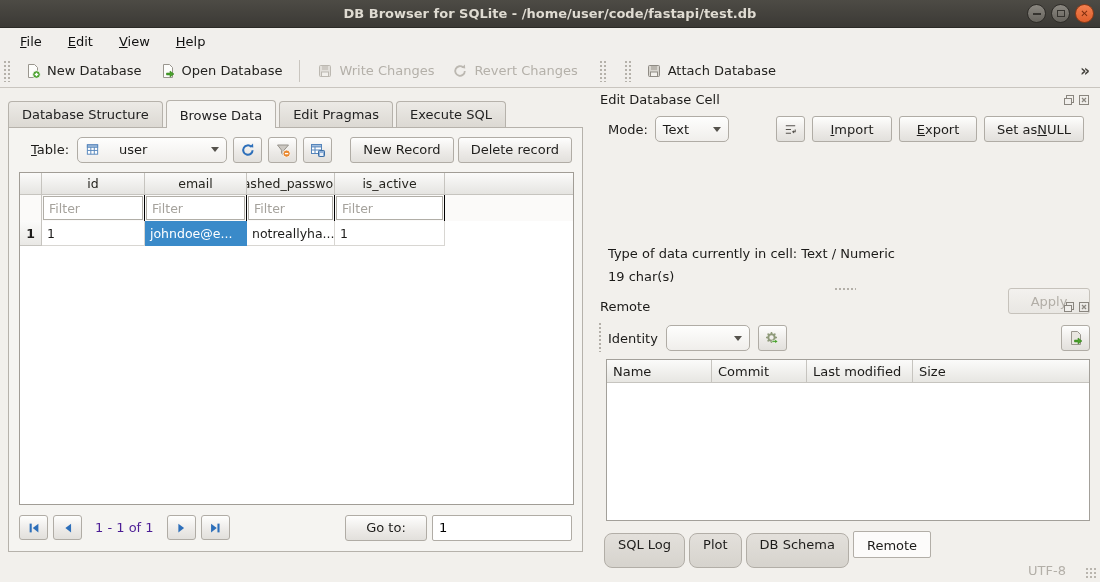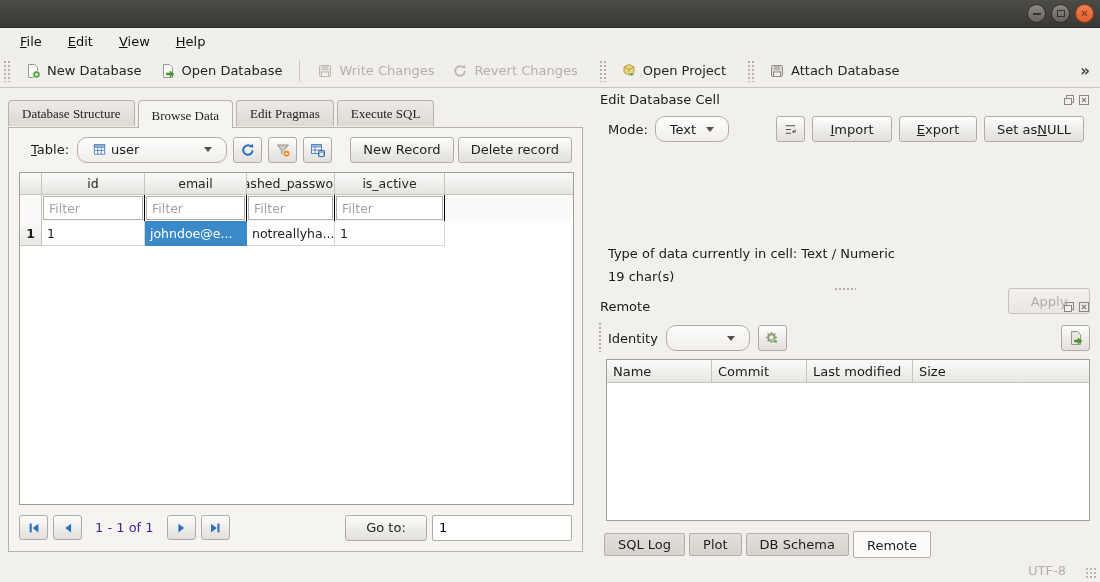--- a/index.html
+++ b/index.html
@@ -117,6 +117,7 @@
 <body>
 
 <div class="titlebar">
+  <span class="title">DB Browser for SQLite - /home/user/code/fastapi/test.db</span>
   <div class="win-controls">
     <div class="wbtn">
         <div class="bar"></div>

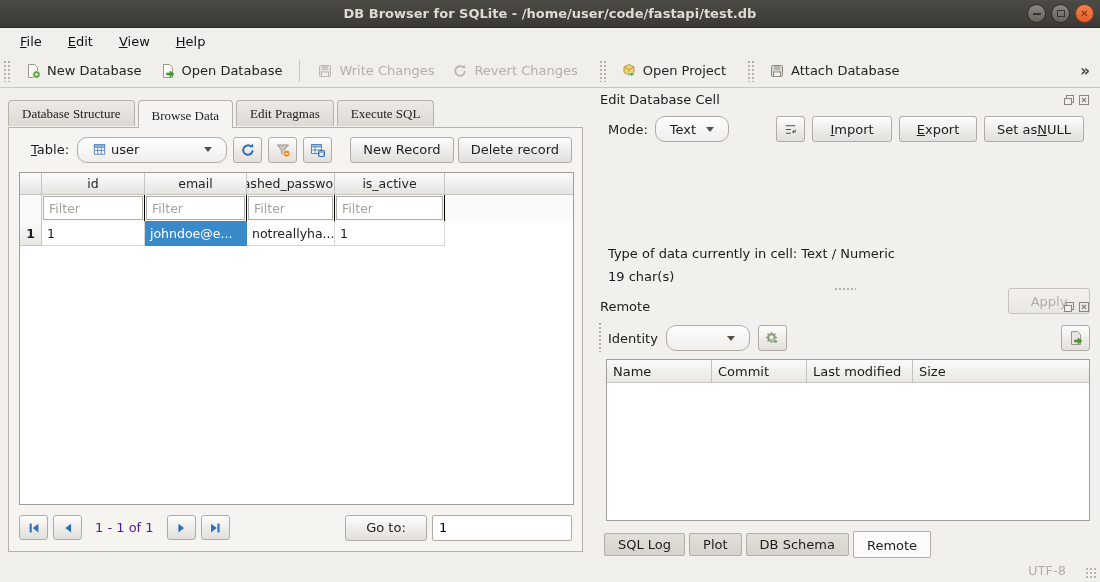--- a/index.html
+++ b/index.html
@@ -179,14 +179,6 @@
 
   <div class="tb-handle" style="margin-left:12px"></div>
 
-  <div class="tb-btn">
-    <svg width="16" height="16" viewBox="0 0 16 16">
-        <path d="M8 1.5l5 2.5v5.5L8 12 3 9.5V4z" fill="#eed47e" stroke="#b89b3e"></path>
-        <path d="M3 4l5 2.5L13 4M8 6.5V12" fill="none" stroke="#b89b3e"></path>
-        <path d="M7 10.2h3V8.8l3.5 2.4L10 13.6v-1.4H7z" fill="#4aa02c" stroke="#fff" stroke-width="0.6"></path>
-      </svg>
-    <span>Open Project</span>
-  </div>
 
 
   <div class="tb-handle" style="margin-left:12px"></div>

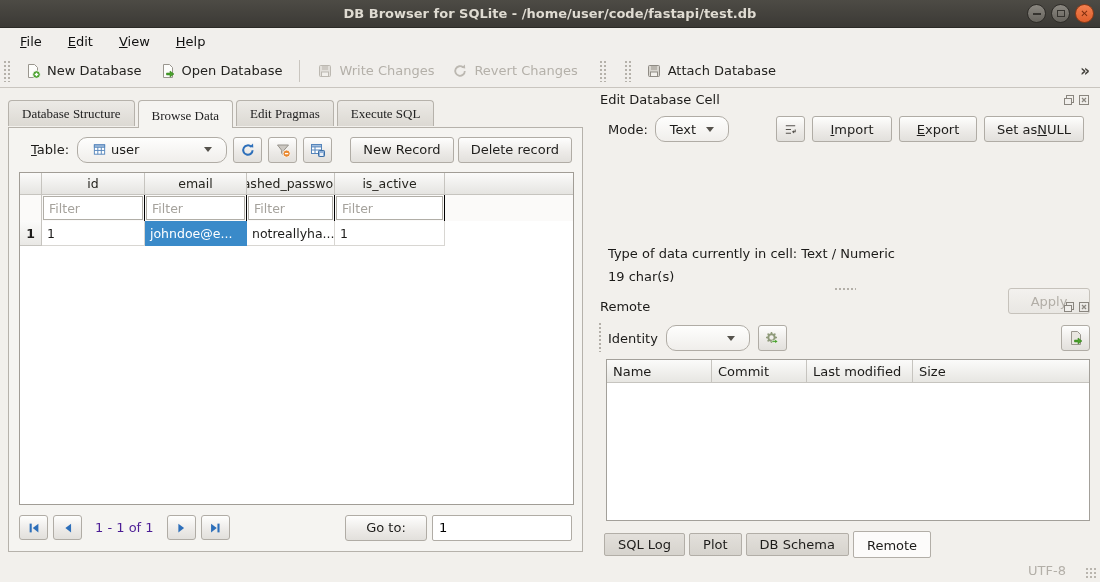--- a/index.html
+++ b/index.html
@@ -45,7 +45,7 @@
 
   
   .left-wrap { position:absolute; left:8px; top:100px; width:575px; height:452px; }
-  .tabbar { height:28px; display:flex; align-items:flex-start;font-family:Liberation Serif, serif; }
+  .tabbar { height:28px; display:flex; align-items:center; }
   .tab { padding:5px 13px 5px; background:linear-gradient(#eceae6,#dcd9d3); border:1px solid #b6b2ab; border-bottom:none;
     border-radius:4px 4px 0 0; margin-right:3px; height:26px; color:#222; }
   .tab.active { background:#f5f4f1; height:28px; position:relative; z-index:2; padding-top:7px; }

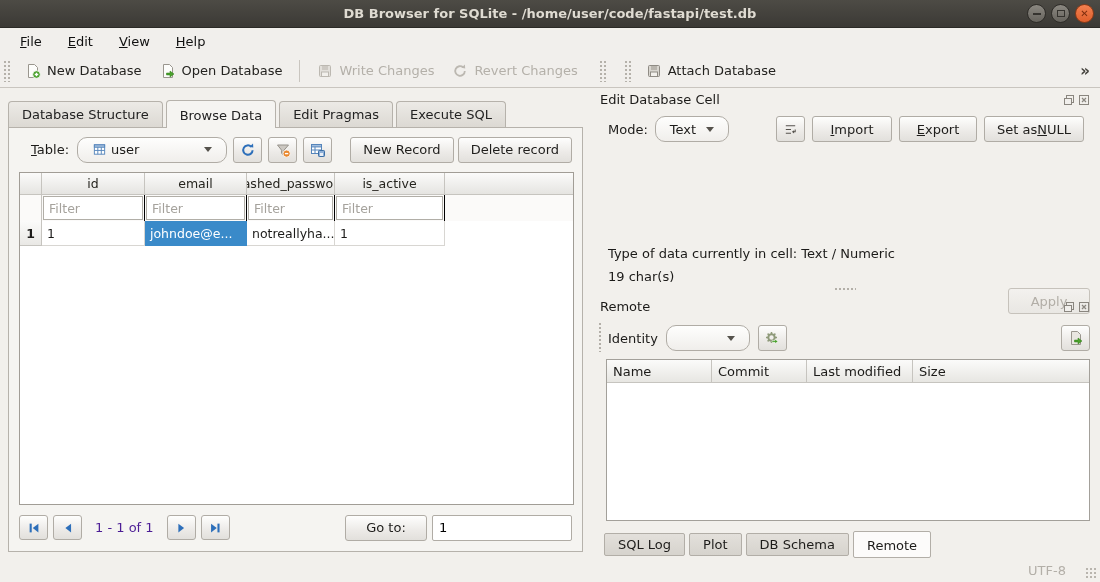--- a/index.html
+++ b/index.html
@@ -38,7 +38,7 @@
   .btn.disabled { color:#b2aea7; background:linear-gradient(#f3f1ee,#e9e7e3); border-color:#c6c2bb;margin-top:37px; }
   .iconbtn { width:29px; padding:0; }
   .combo { display:inline-flex; align-items:center; height:26px; background:linear-gradient(#fefefd,#f0eeeb);
-    border:1px solid #b0aca5; border-radius:10px; padding:0 14px; gap:4px; }
+    border:1px solid #b0aca5; border-radius:5px; padding:0 7px; gap:19px; }
   .combo .carrow { width:0; height:0; border-left:4px solid transparent; border-right:4px solid transparent; border-top:5px solid #55524c; margin-left:auto; }
   .dotted-v { background-image:radial-gradient(#b3afa8 1px, transparent 1.2px); background-size:4px 4px; }
   u { text-decoration:underline; }

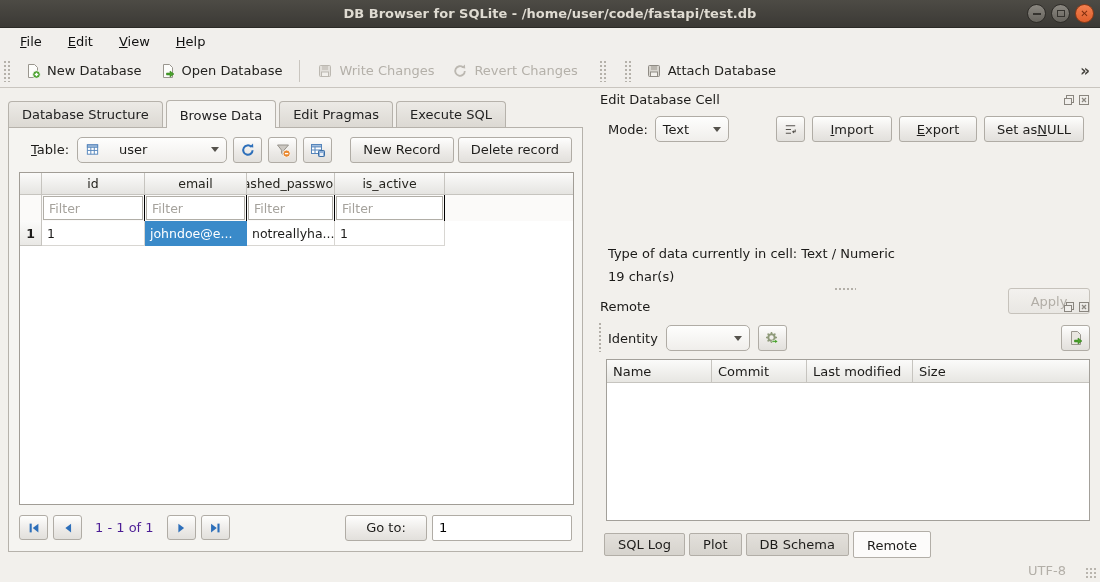--- a/index.html
+++ b/index.html
@@ -102,7 +102,7 @@
   .rt-header .hc { display:flex; align-items:center; padding:0 6px; border-right:1px solid #c6c4bf; font-size:13px; color:#1c1b19; white-space:nowrap; overflow:hidden; }
 
   .btabs { position:absolute; left:6px; top:441px; display:flex; align-items:flex-start; }
-  .btab { padding:3px 13px; height:23px; background:linear-gradient(#e3e0db,#d6d3cd); border:1px solid #b2aea7; border-radius:2px; margin-right:4px; margin-top:2px; color:#1d1c1a; }
+  .btab { padding:3px 13px; height:35px; background:linear-gradient(#e3e0db,#d6d3cd); border:1px solid #b2aea7; border-radius:8px; margin-right:4px; margin-top:2px; color:#1d1c1a; }
   .btab.active { background:#fcfbfa; height:27px; margin-top:0; padding-top:6px; border-radius:2px; }
 
   

